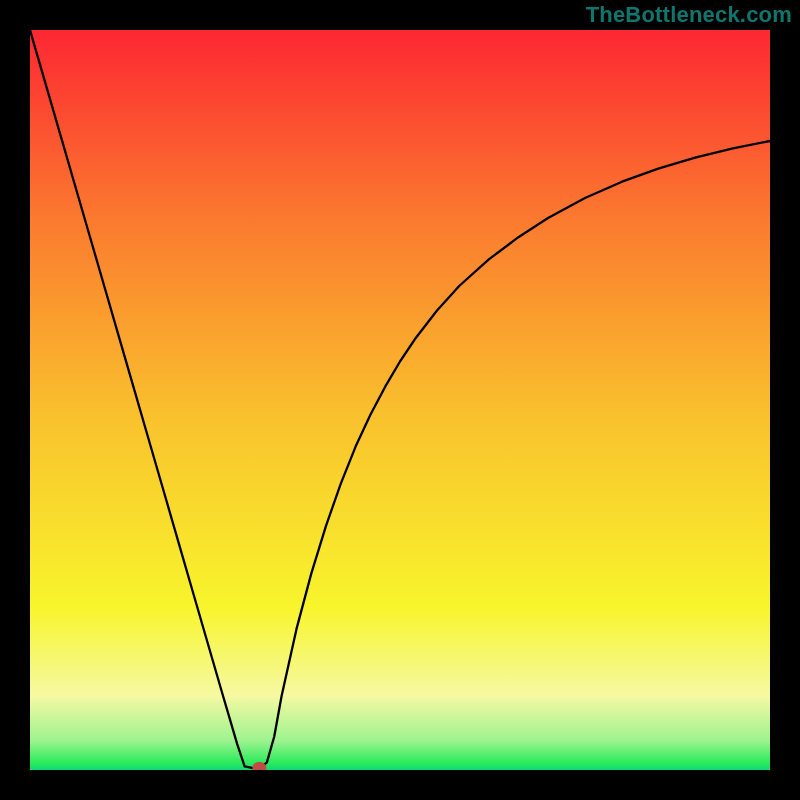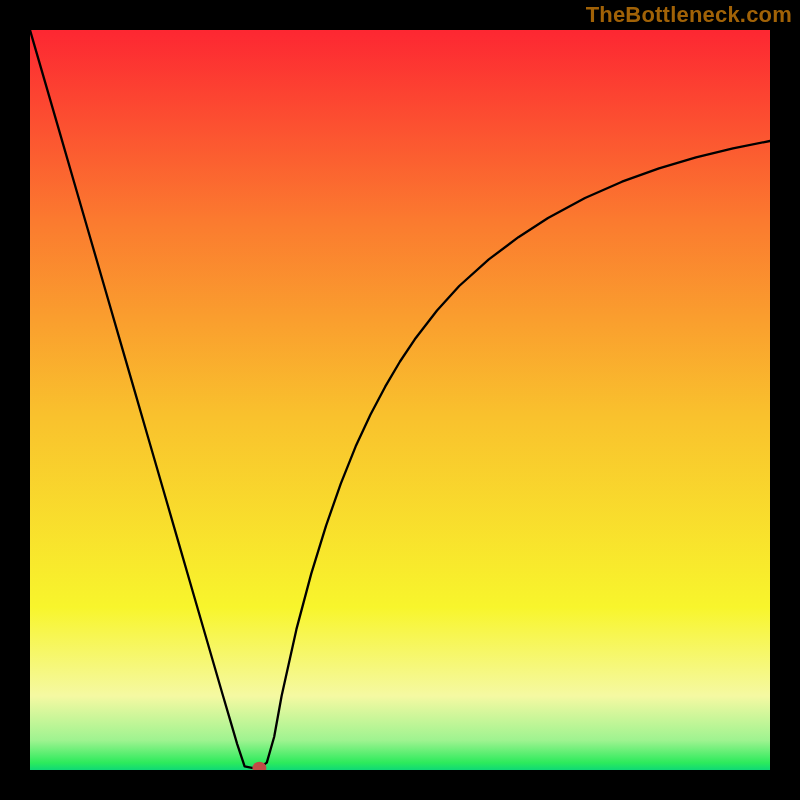--- a/index.html
+++ b/index.html
@@ -21,7 +21,7 @@
     position: absolute;
     top: 2px;
     right: 8px;
-    color: #a16207;
+    color: #0f766e;
     font-size: 22px;
     font-weight: 600;
     letter-spacing: 0.2px;

